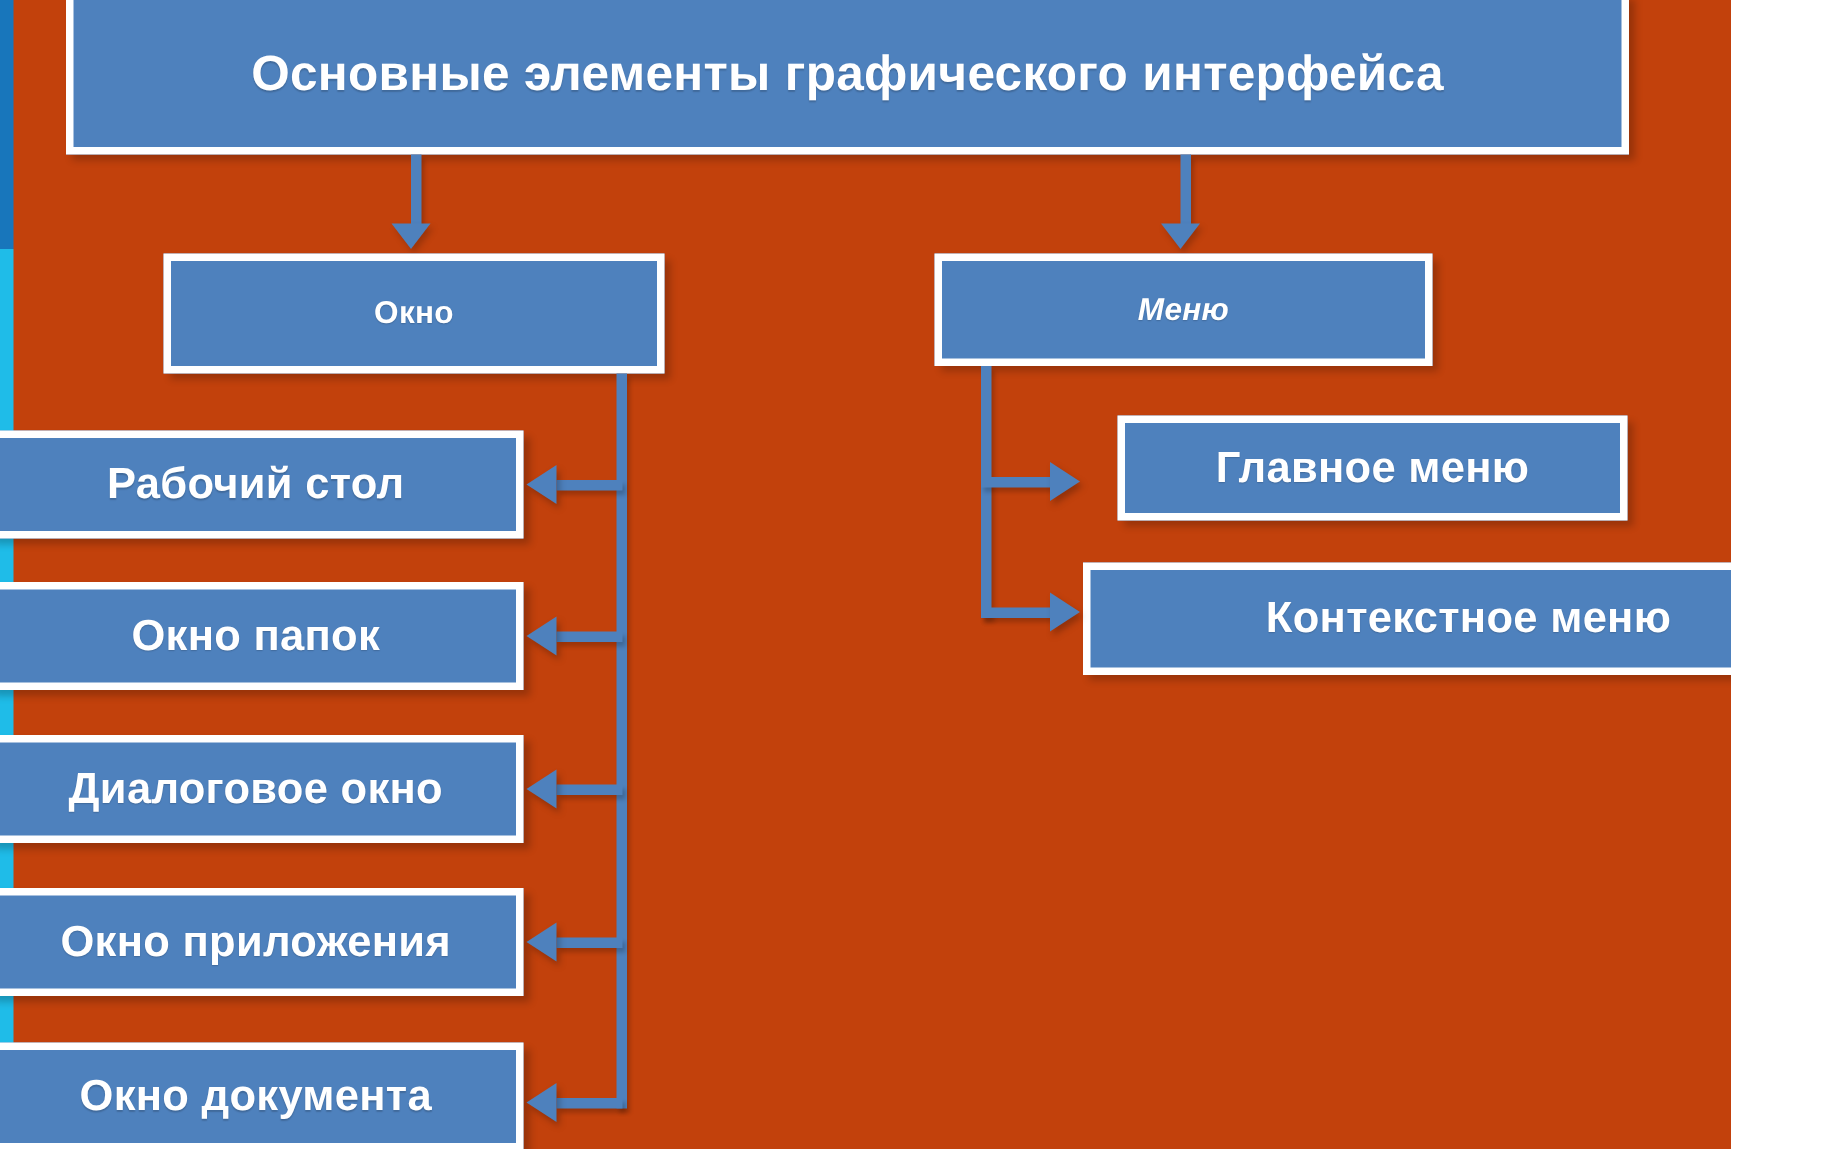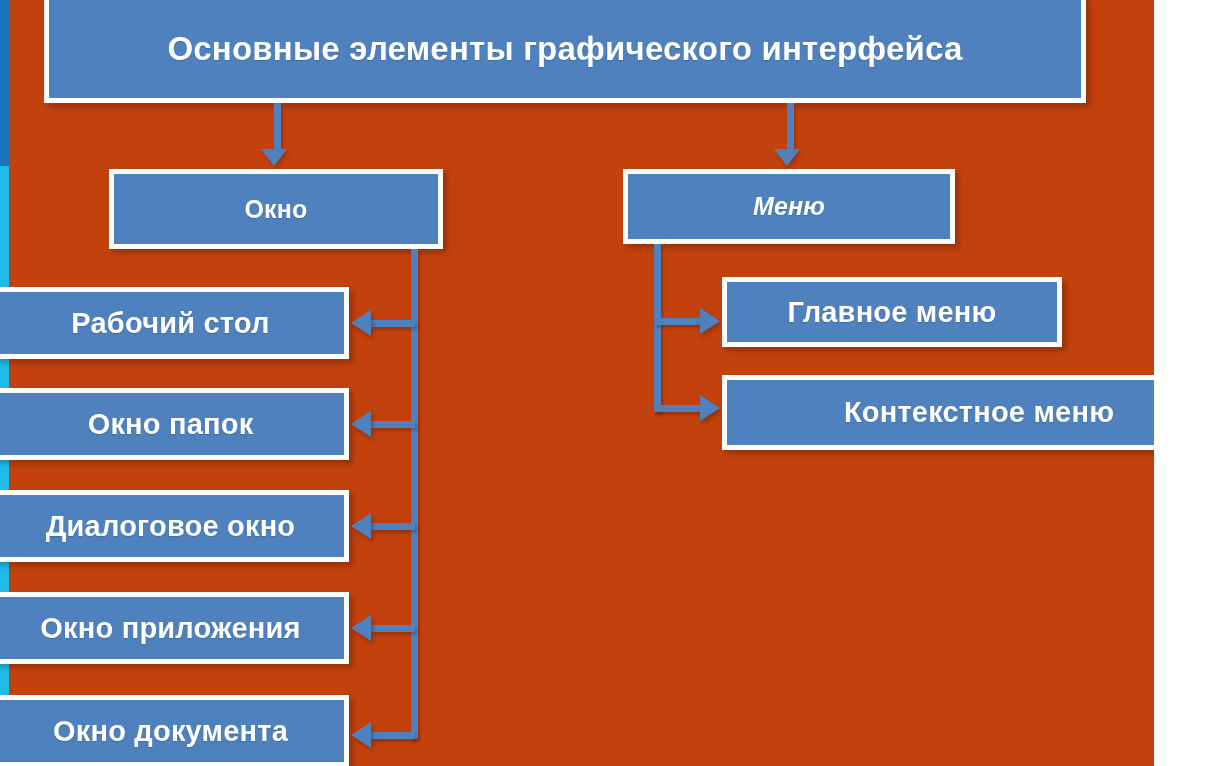--- a/index.html
+++ b/index.html
@@ -46,7 +46,7 @@
     text-shadow: 0px 1px 1px rgba(0,0,0,0.18);
   }
   .node.title   { font-size: 33px; }
-  .node.level2  { font-size: 25px; }
+  .node.level2  { font-size: 21px; }
   .node.leaf    { font-size: 29px; }
 
   

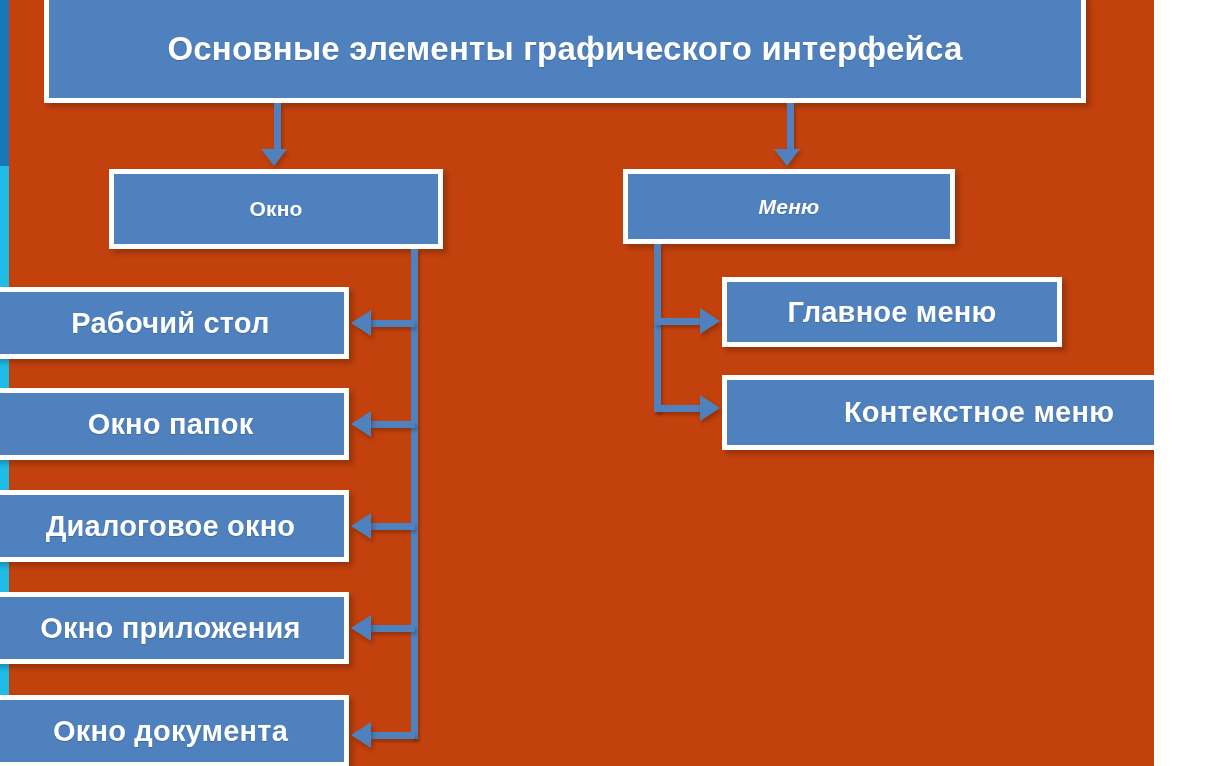--- a/index.html
+++ b/index.html
@@ -127,7 +127,7 @@
 
   <div class="conn v shadowed" style="left:654px; top:244px; height:168px;"></div>
 
-  <div class="node leaf" style="left:722px; top:277px; width:340px; height:70px;">Главное меню</div>
+  <div class="node leaf" style="left:745px; top:277px; width:340px; height:70px;">Главное меню</div>
   <div class="conn h shadowed" style="left:654px; top:318px; width:48px;"></div>
   <div class="arrow right" style="left:700px; top:308px;"></div>
 

